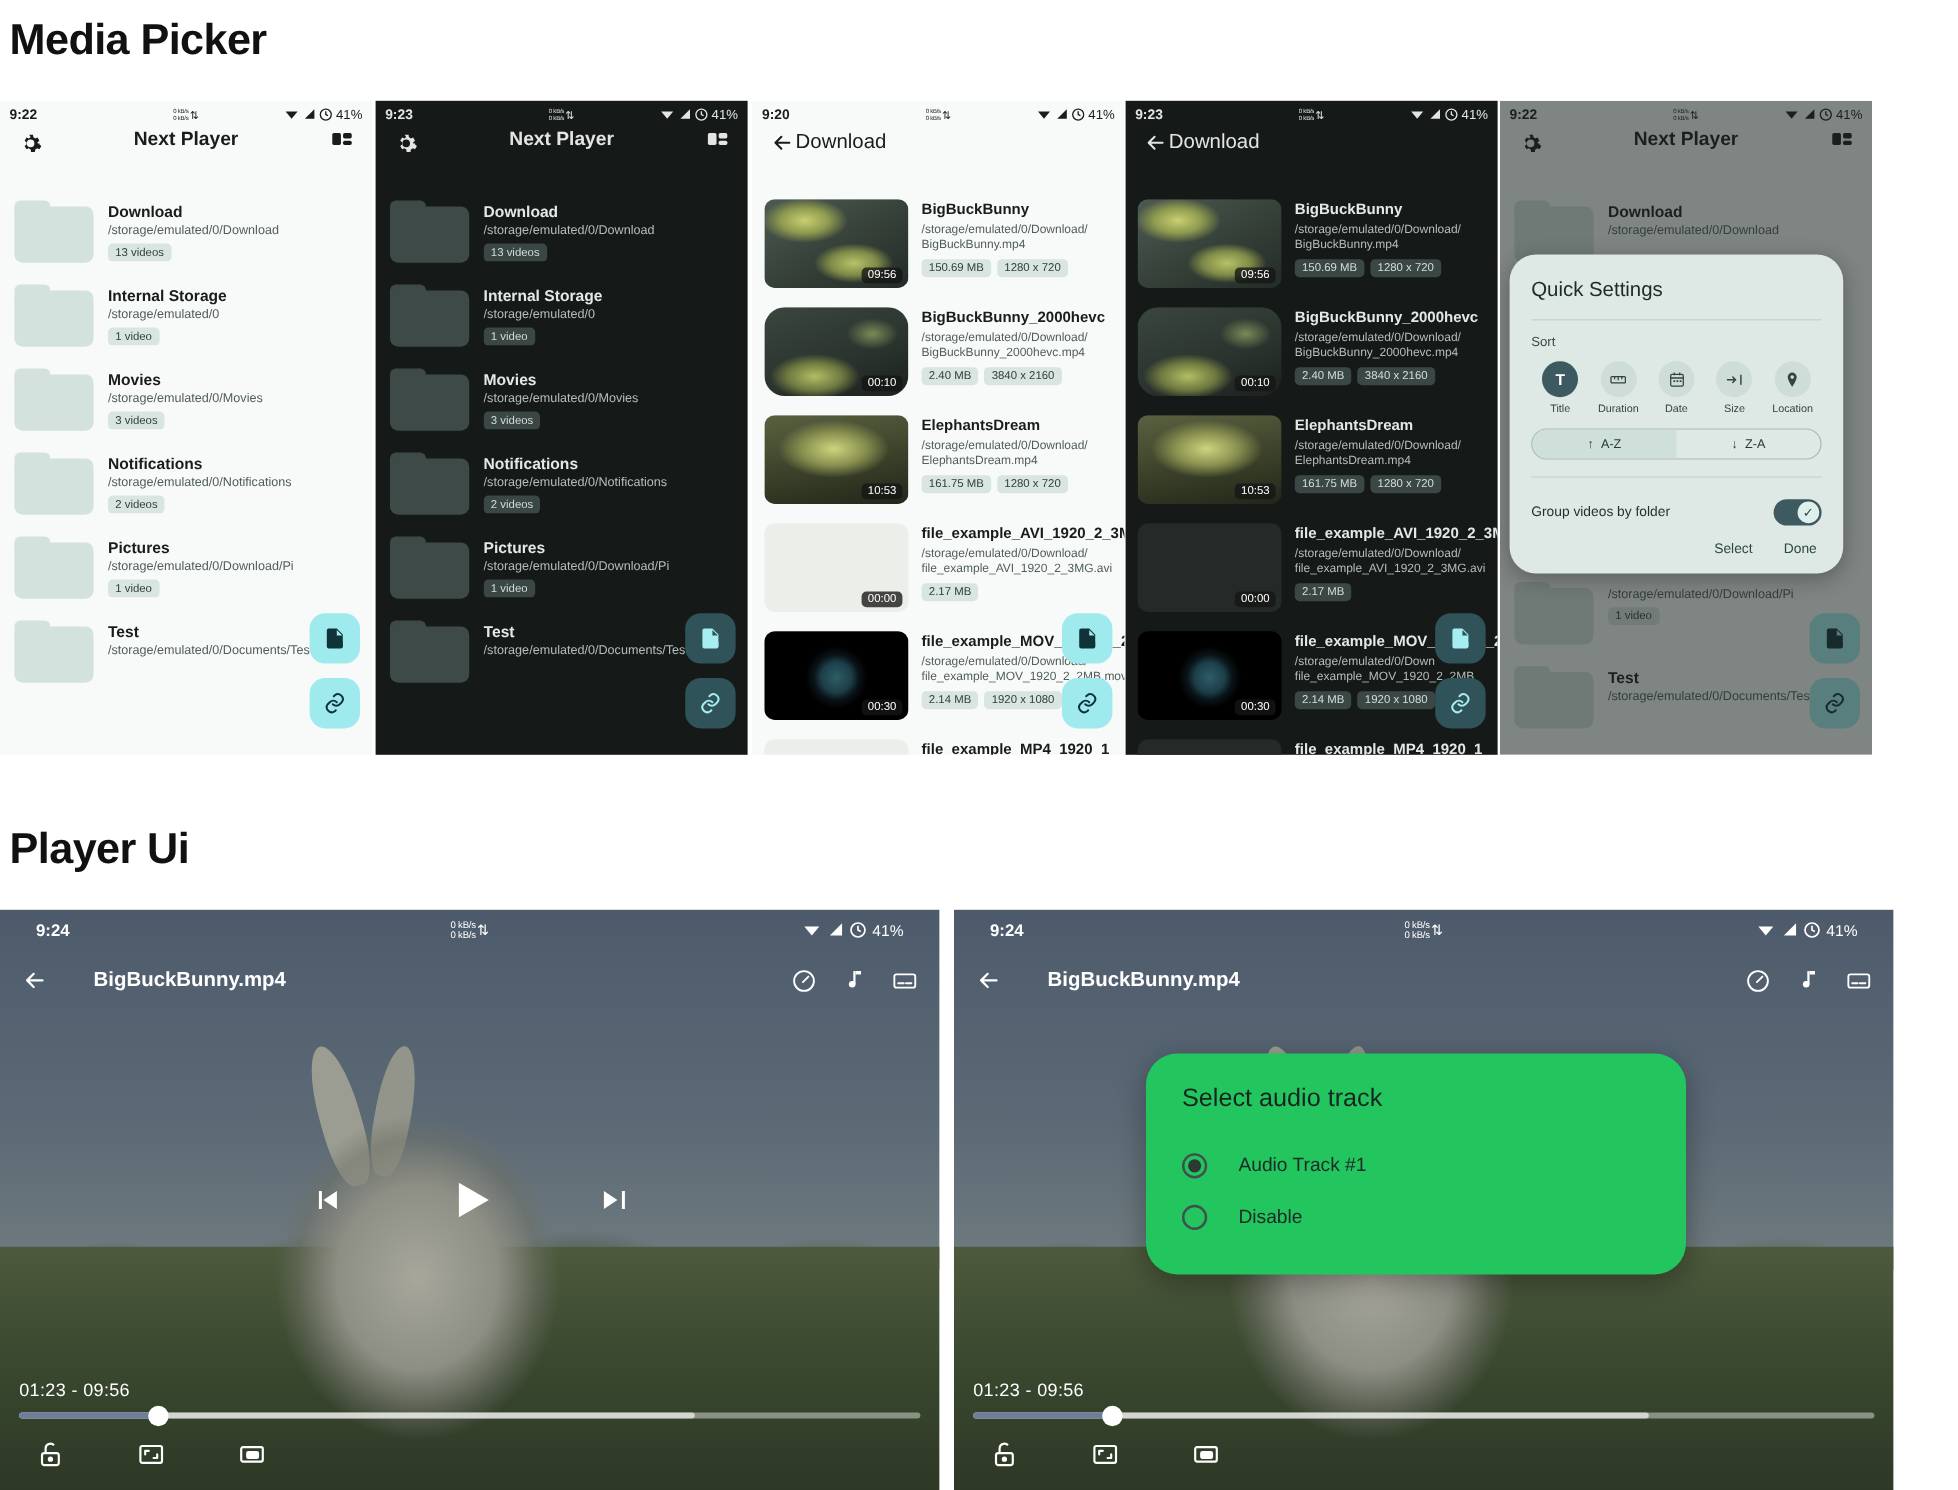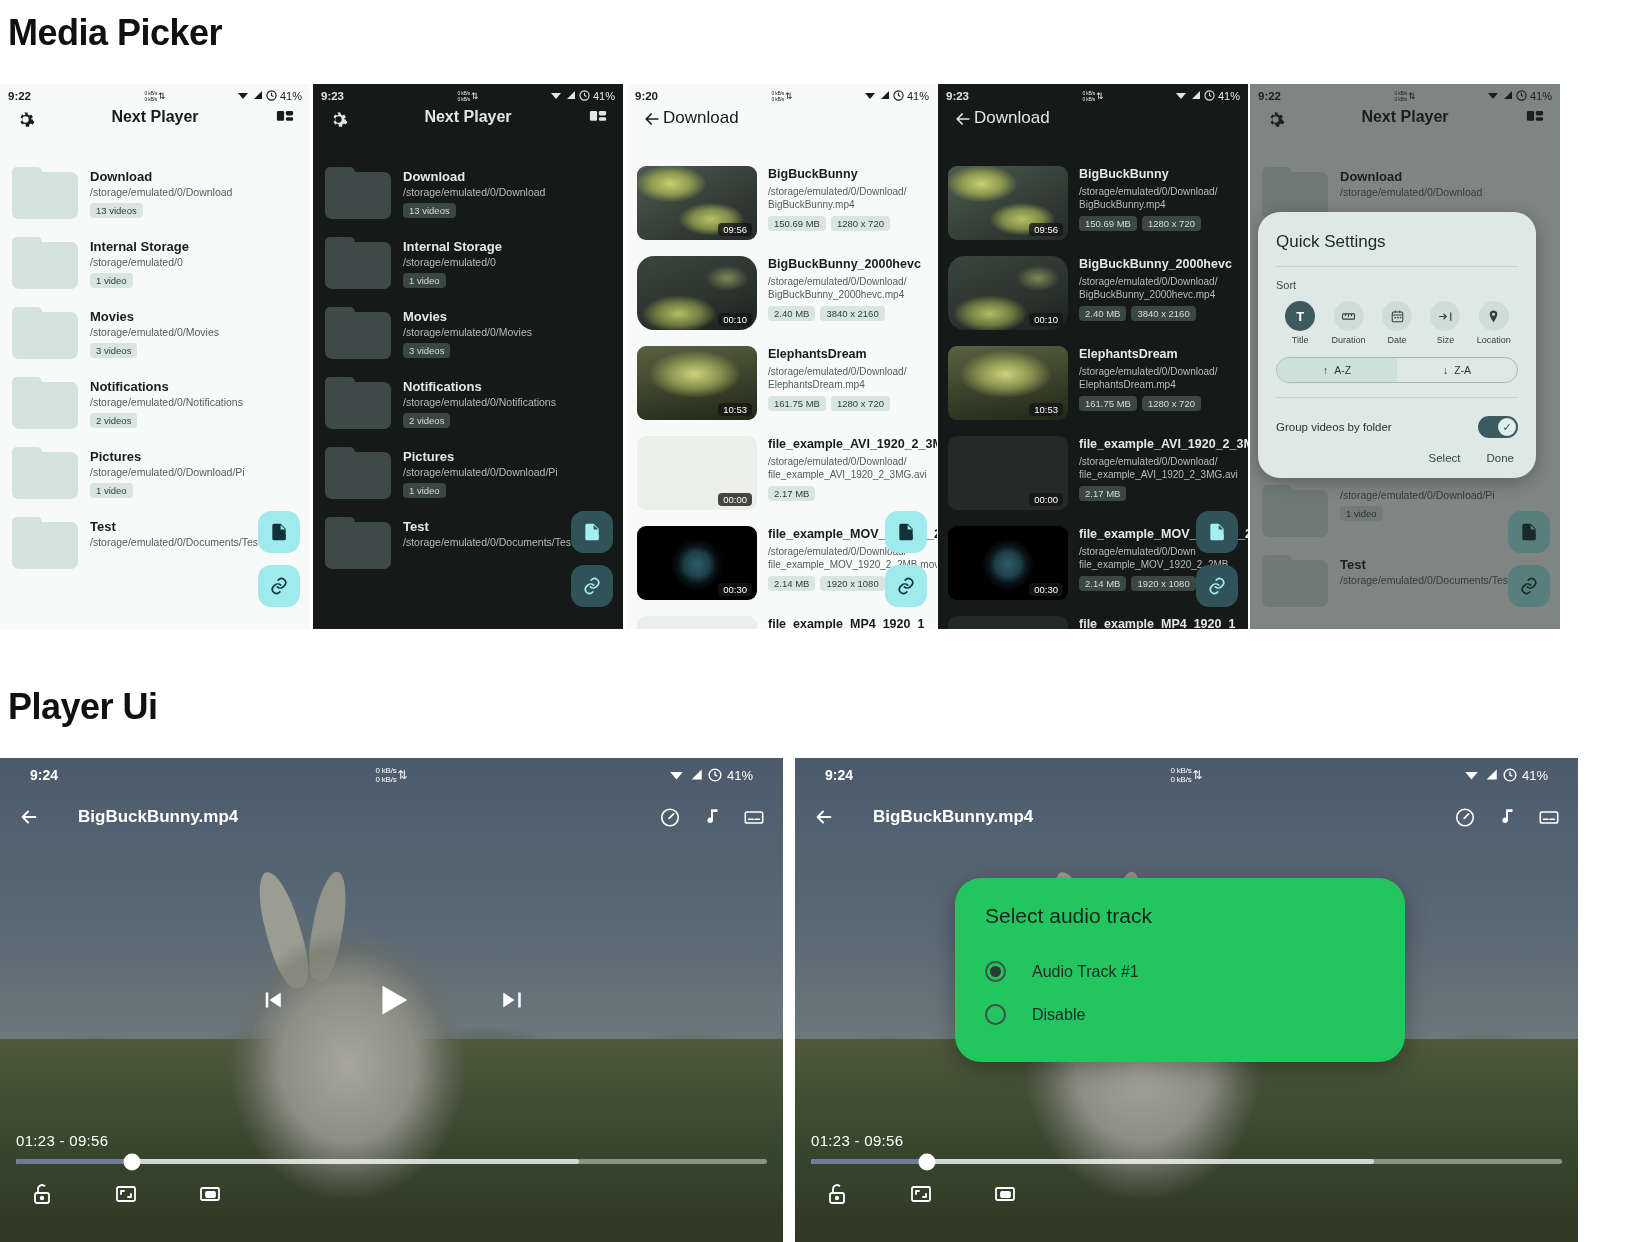--- a/index.html
+++ b/index.html
@@ -233,7 +233,7 @@
     position: absolute; left: 0; right: 0; top: 50%; transform: translateY(-50%);
     display: flex; align-items: center; justify-content: center; gap: 78px; z-index: 3;
   }
-  .p-bottom { position: absolute; left: 0; right: 0; bottom: 0; z-index: 3; padding: 0 16px 28px; }
+  .p-bottom { position: absolute; left: 0; right: 0; bottom: 0; z-index: 3; padding: 0 16px 10px; }
   .p-time { font-size: 15px; margin-bottom: 10px; letter-spacing: .3px; }
   .p-seek { position: relative; height: 5px; background: rgba(255,255,255,.42); border-radius: 3px; }
   .p-seek .fill { position: absolute; left: 0; top: 0; bottom: 0; width: 15.5%; background: #6e7e9a; border-radius: 3px; }

